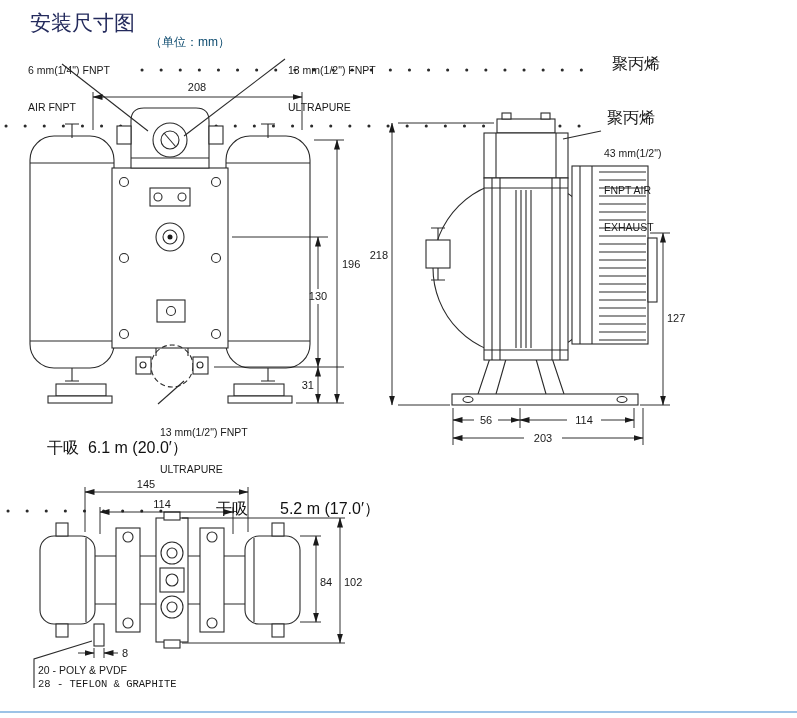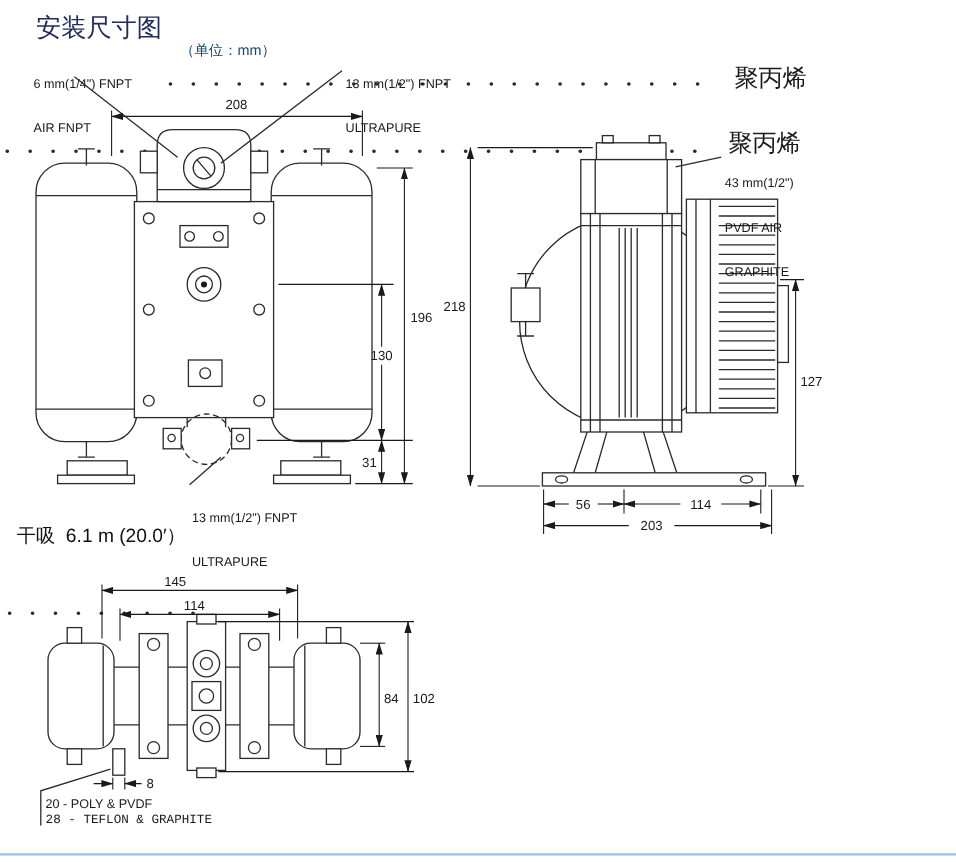--- a/index.html
+++ b/index.html
@@ -17,7 +17,7 @@
   .title { position:absolute; left:30px; top:9px; font-family:"Liberation Serif","DejaVu Serif",serif;
            font-size:21px; font-weight:500; color:#232a5c; white-space:pre; }
   .unit  { position:absolute; left:150px; top:17px; font-size:12px; color:#0c4a6e; white-space:pre;margin-top:17px; }
-  .cjk14 { font-size:20px; }
+  .cjk14 { font-size:16px; }
   .spec  { font-size:16px; color:#111; }
   .notes { font-size:10.5px;text-align:center; }
   .blue-line { position:absolute; left:0; top:711px; width:797px; height:2px; background:#9dc3e6; }

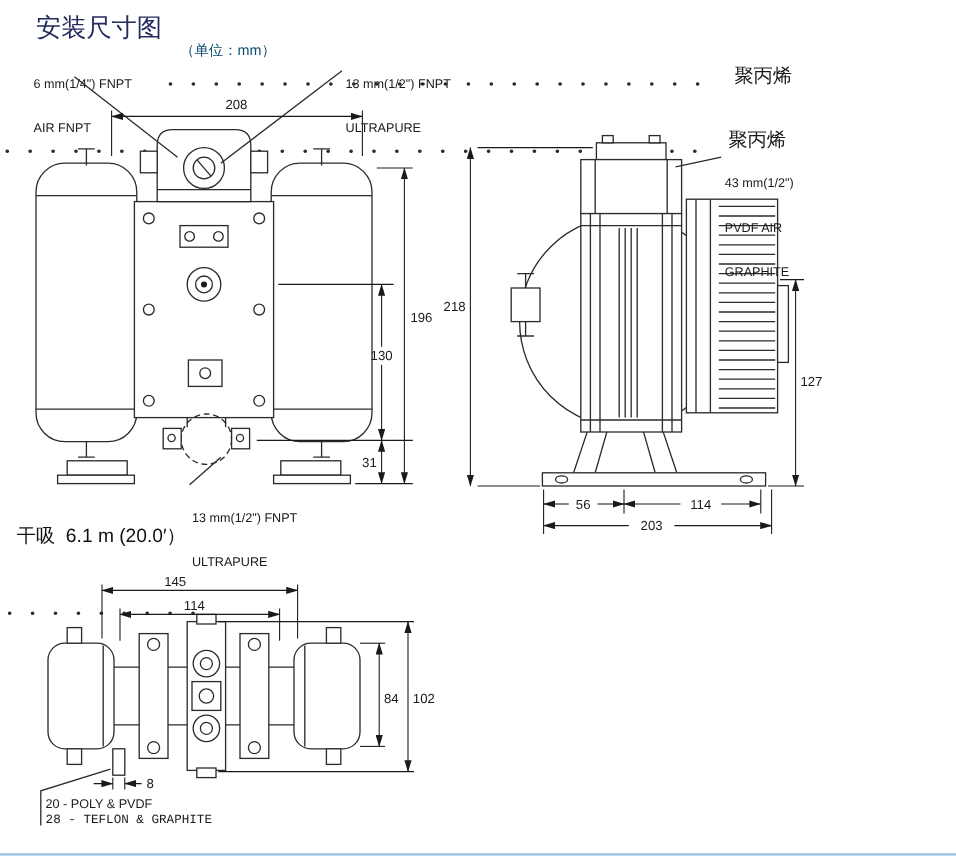--- a/index.html
+++ b/index.html
@@ -255,7 +255,7 @@
 
   <div class="lbl" style="left:604px; top:122px;">
     <div>43 mm(1/2")</div>
-    <div>PVDF AIR</div>
+    <div>FNPT AIR</div>
     <div>GRAPHITE</div>
   </div>
 

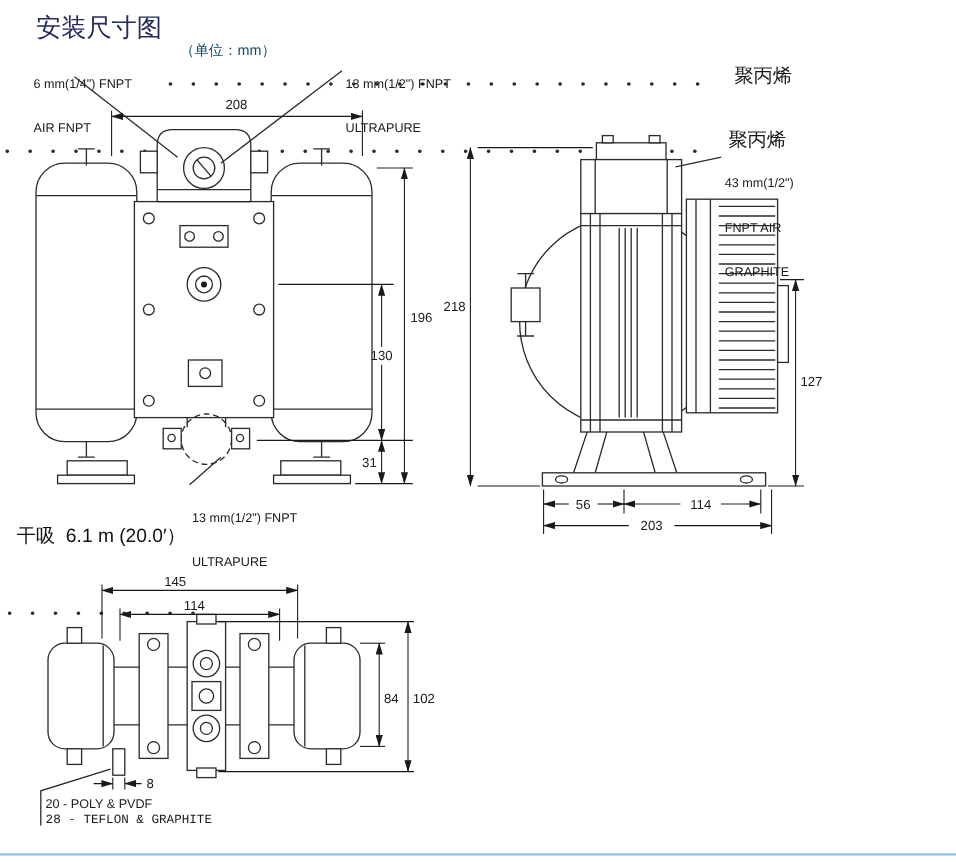--- a/index.html
+++ b/index.html
@@ -256,7 +256,7 @@
   <div class="lbl" style="left:604px; top:122px;">
     <div>43 mm(1/2")</div>
     <div>FNPT AIR</div>
-    <div>GRAPHITE</div>
+    <div>EXHAUST</div>
   </div>
 
   <div class="lbl" style="left:160px; top:401px;">

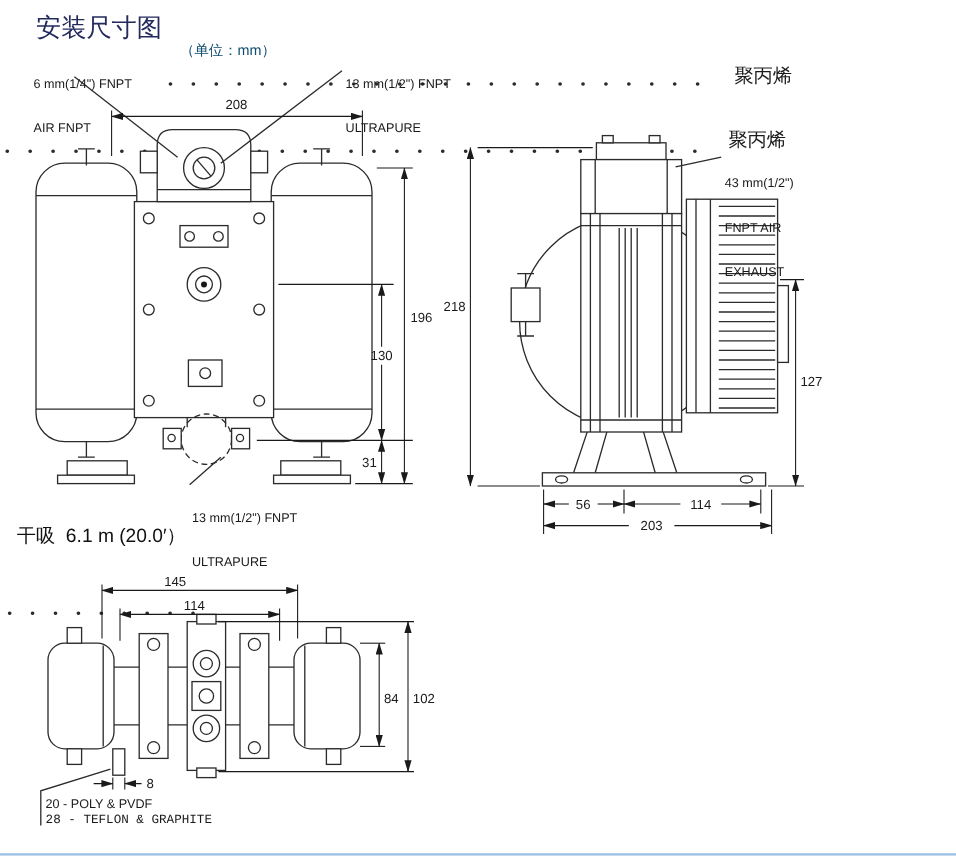--- a/index.html
+++ b/index.html
@@ -18,7 +18,7 @@
            font-size:21px; font-weight:500; color:#232a5c; white-space:pre; }
   .unit  { position:absolute; left:150px; top:17px; font-size:12px; color:#0c4a6e; white-space:pre;margin-top:17px; }
   .cjk14 { font-size:16px; }
-  .spec  { font-size:16px; color:#111; }
+  .spec  { font-size:16px; color:#111;margin-left:33px; }
   .notes { font-size:10.5px;text-align:center; }
   .blue-line { position:absolute; left:0; top:711px; width:797px; height:2px; background:#9dc3e6; }
 </style>

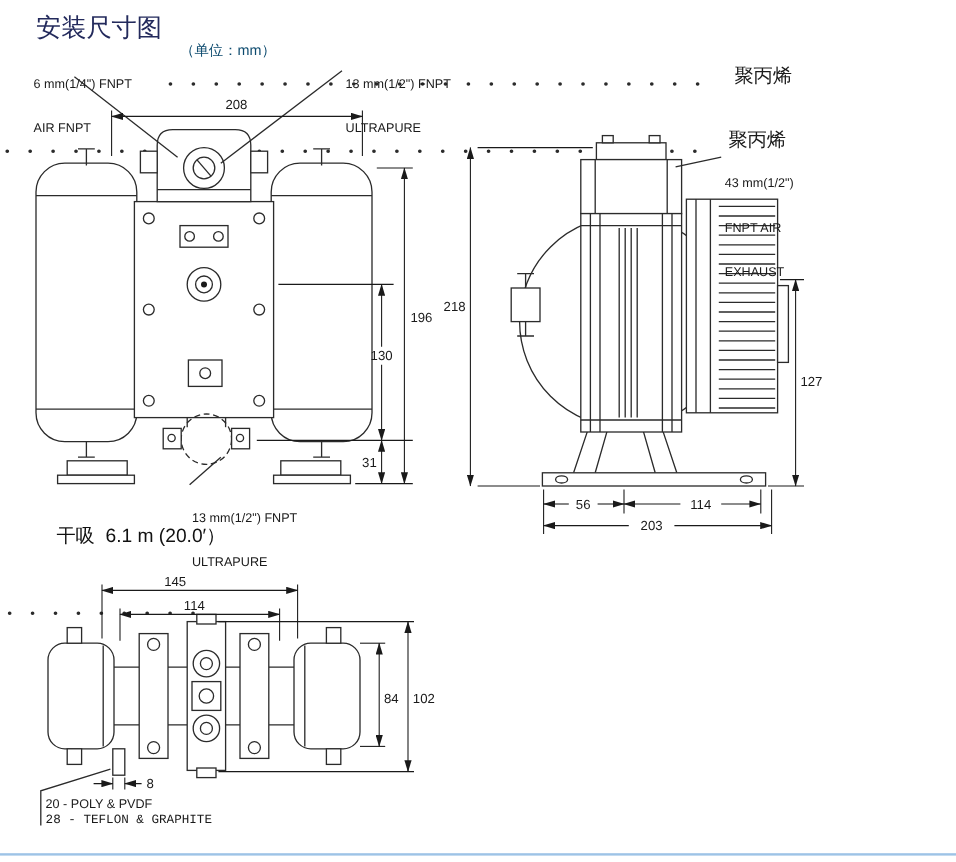--- a/index.html
+++ b/index.html
@@ -265,6 +265,7 @@
   </div>
 
   <div class="lbl spec" style="left:14px; top:439px;">干吸  6.1 m (20.0′）</div>
+  <div class="lbl spec" style="left:183px; top:500px;">干吸　　5.2 m (17.0′）</div>
 
   <div class="lbl notes" style="left:38px; top:664px;">20 - POLY &amp; PVDF</div>
   <div class="lbl notes" style="left:38px; top:678px;font-family:Liberation Mono, monospace;">28 - TEFLON &amp; GRAPHITE</div>

